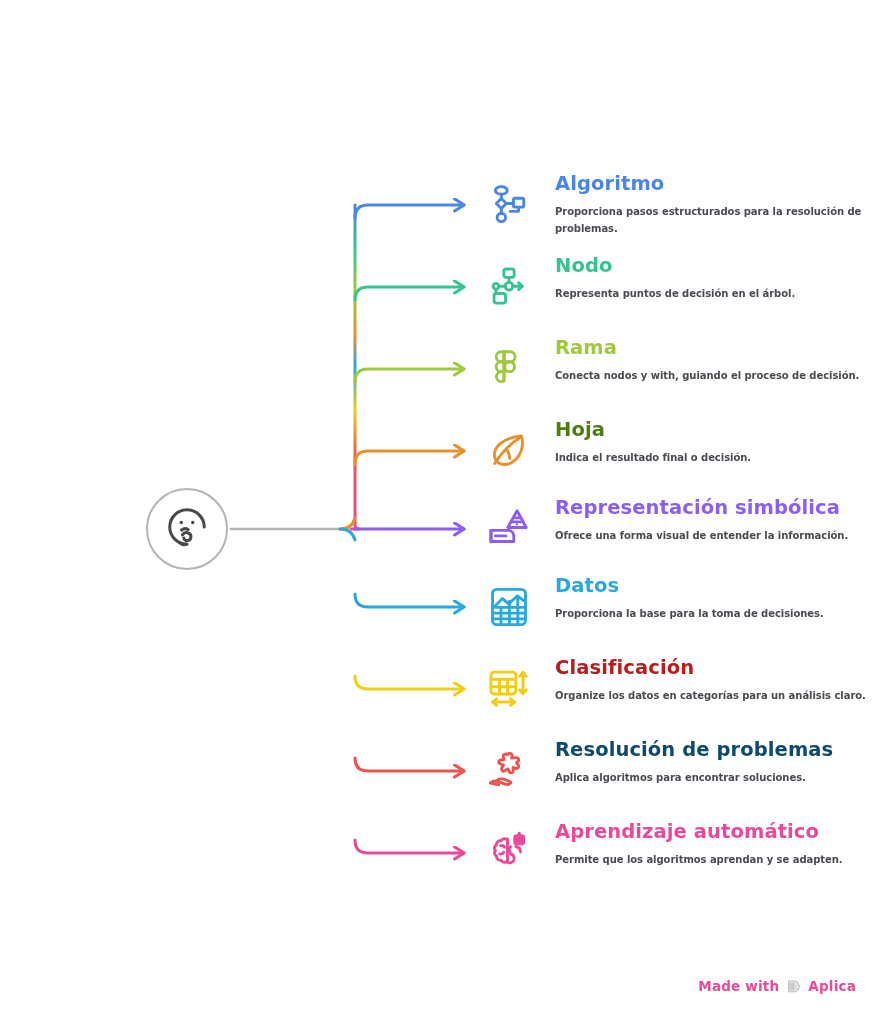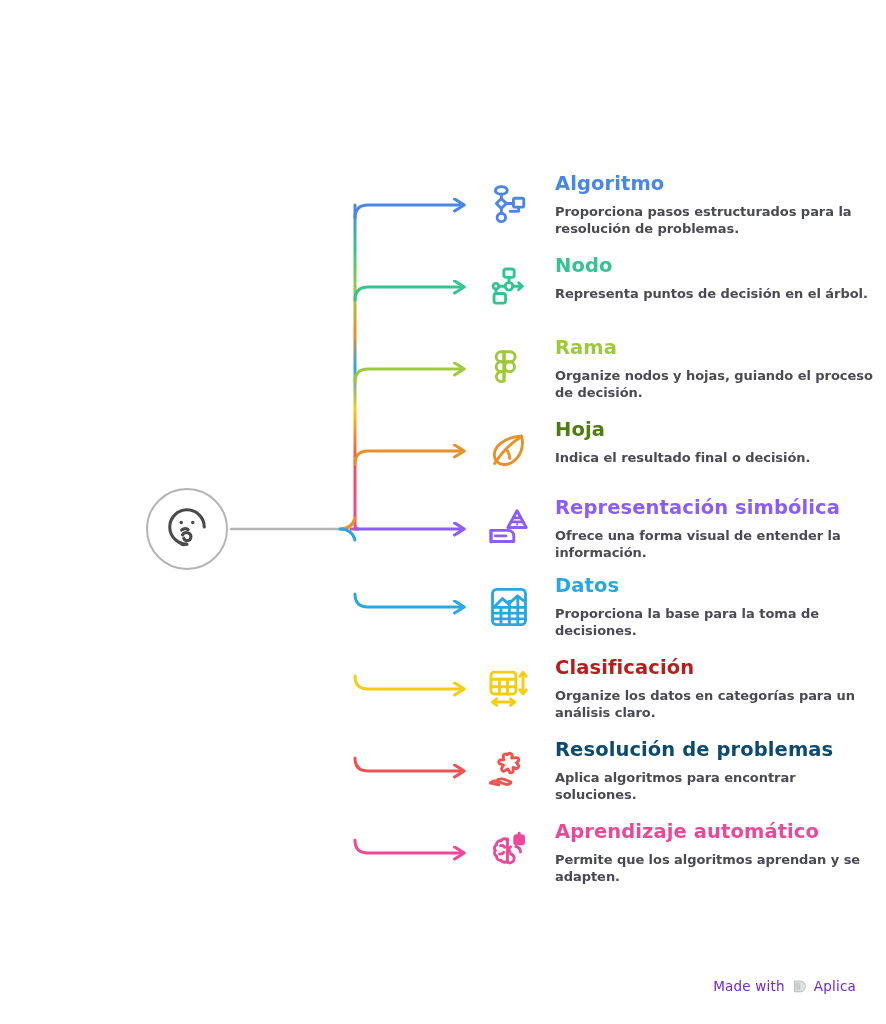--- a/index.html
+++ b/index.html
@@ -70,7 +70,7 @@
     white-space: nowrap;
   }
   .row .dsc {
-    font-size: 13px;
+    font-size: 10px;
     font-weight: bold;
     line-height: 17px;
     color: #4a4a52;

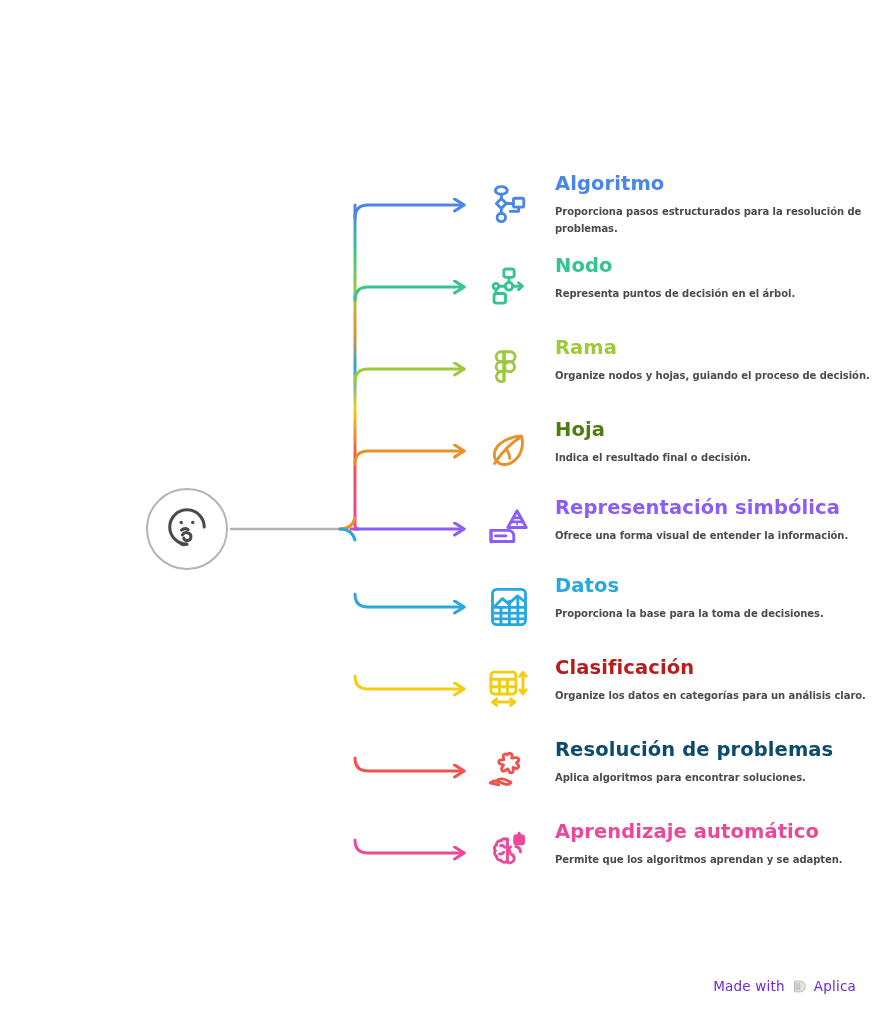--- a/index.html
+++ b/index.html
@@ -220,7 +220,7 @@
     </span>
     <div class="txt">
       <div class="ttl" style="color:#9fc93c">Rama</div>
-      <div class="dsc">Organize nodos y hojas, guiando el proceso de decisión.</div>
+      <div class="dsc">Conecta nodos y with, guiando el proceso de decisión.</div>
     </div>
   </div>
 

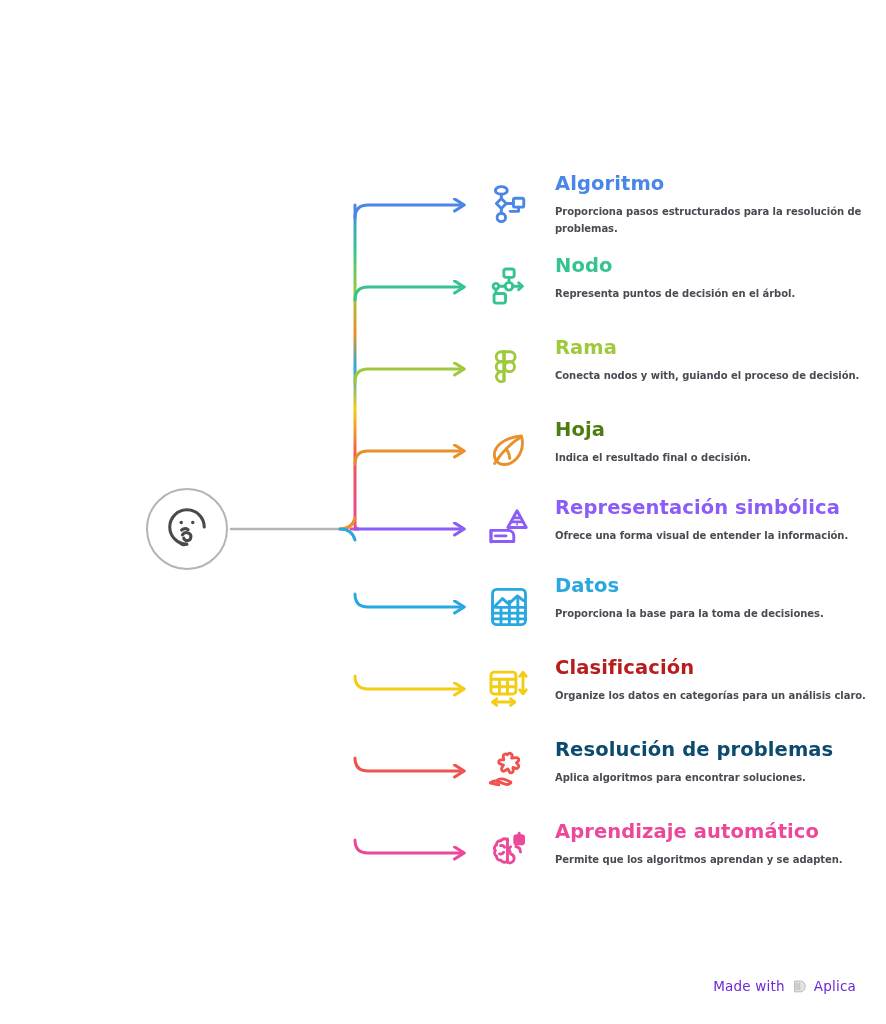--- a/index.html
+++ b/index.html
@@ -85,9 +85,9 @@
     display: flex;
     align-items: center;
     gap: 7px;
-    color: #6d28d9;
+    color: #ec4899;
     font-size: 13.5px;
-    font-weight: normal;
+    font-weight: bold;
     letter-spacing: 0.2px;
   }
 </style>

